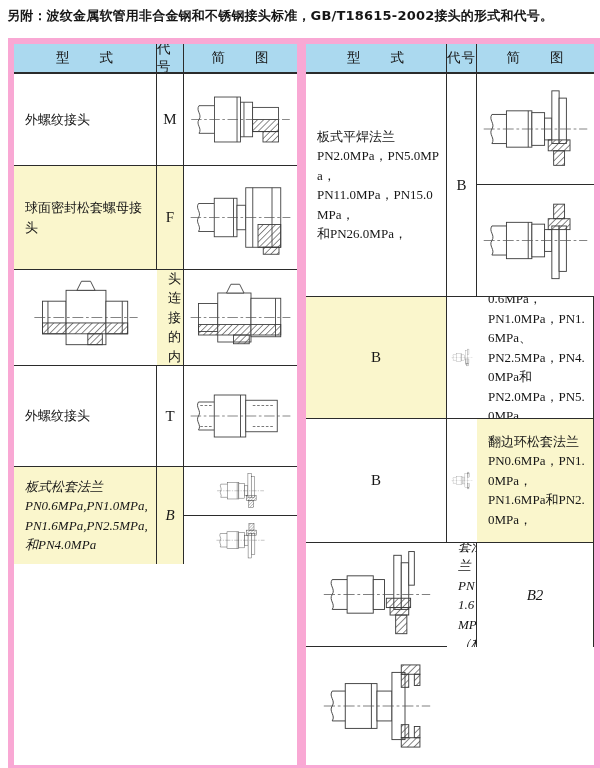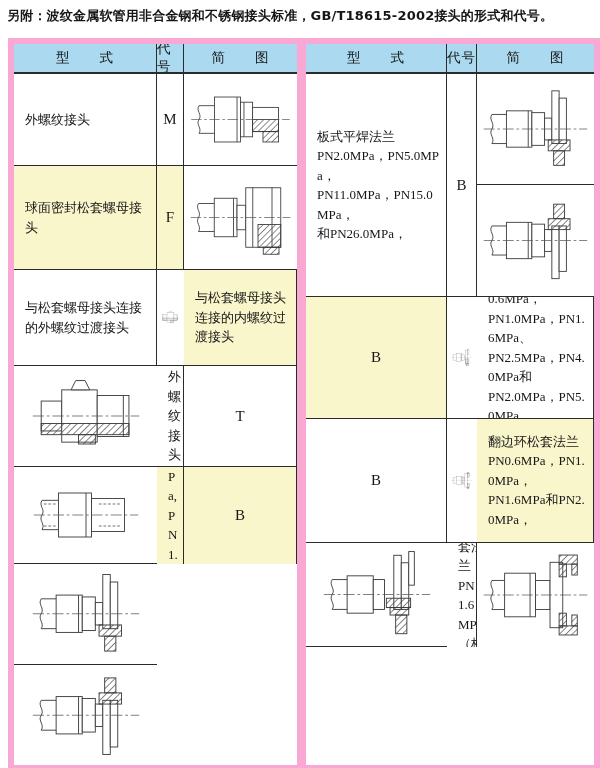--- a/index.html
+++ b/index.html
@@ -91,7 +91,6 @@
         </div>
     </div>
 
-    <div class="cell type">与松套螺母接头连接的外螺纹过渡接头</div>
     <div class="cell diag ec">
       <div class="dwrap">
           <svg viewBox="0 0 120 96" preserveAspectRatio="xMidYMid meet">

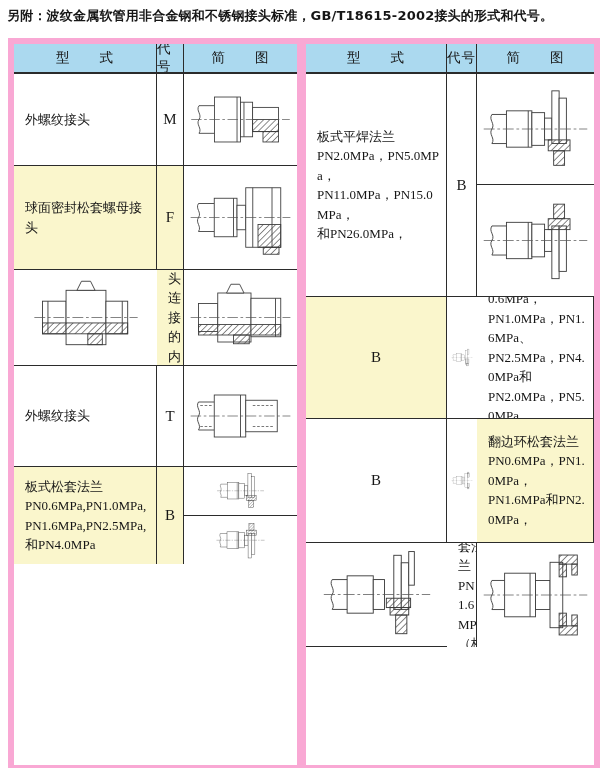--- a/index.html
+++ b/index.html
@@ -12,7 +12,7 @@
   .cell{border-right:1px solid #2b2b2b;border-bottom:1px solid #2b2b2b;
         display:flex;align-items:center;overflow:hidden;box-sizing:border-box;background:#fff;}
   .ec{border-right:none;}
-  .er{border-bottom:none;}
+  .er{border-bottom:none;font-style:italic;}
   .hd{background:var(--header_bg,#abd9ef);justify-content:center;
       font-size:13.5px;border-bottom-width:2px;letter-spacing:1px;}
   .type{padding:3px 4px 3px 11px;font-size:13px;line-height:1.5;

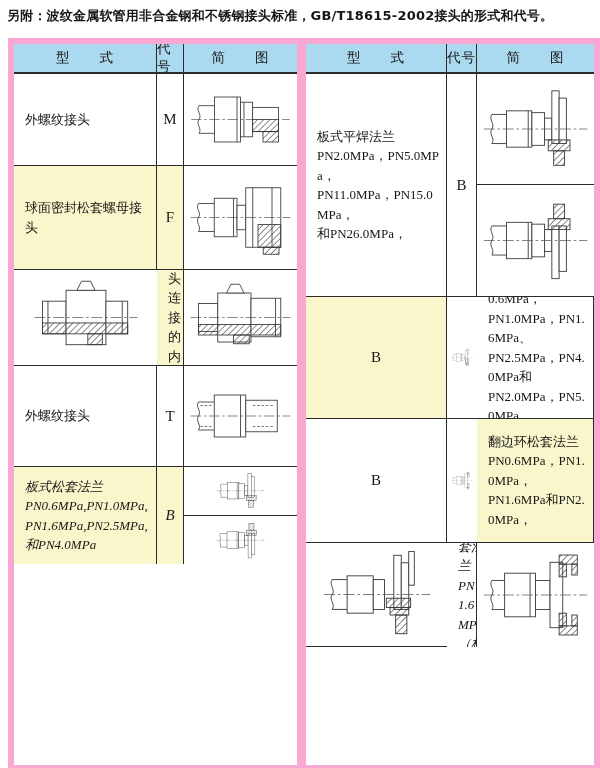--- a/index.html
+++ b/index.html
@@ -300,6 +300,7 @@
 
     <div class="cell type er">翻边环松套法兰
 PN1.6MPa（板式法兰）</div>
+    <div class="cell code er">B2</div>
     <div class="cell diag ec er">
       <div class="dwrap">
           <svg viewBox="0 0 120 96" preserveAspectRatio="xMidYMid meet">

